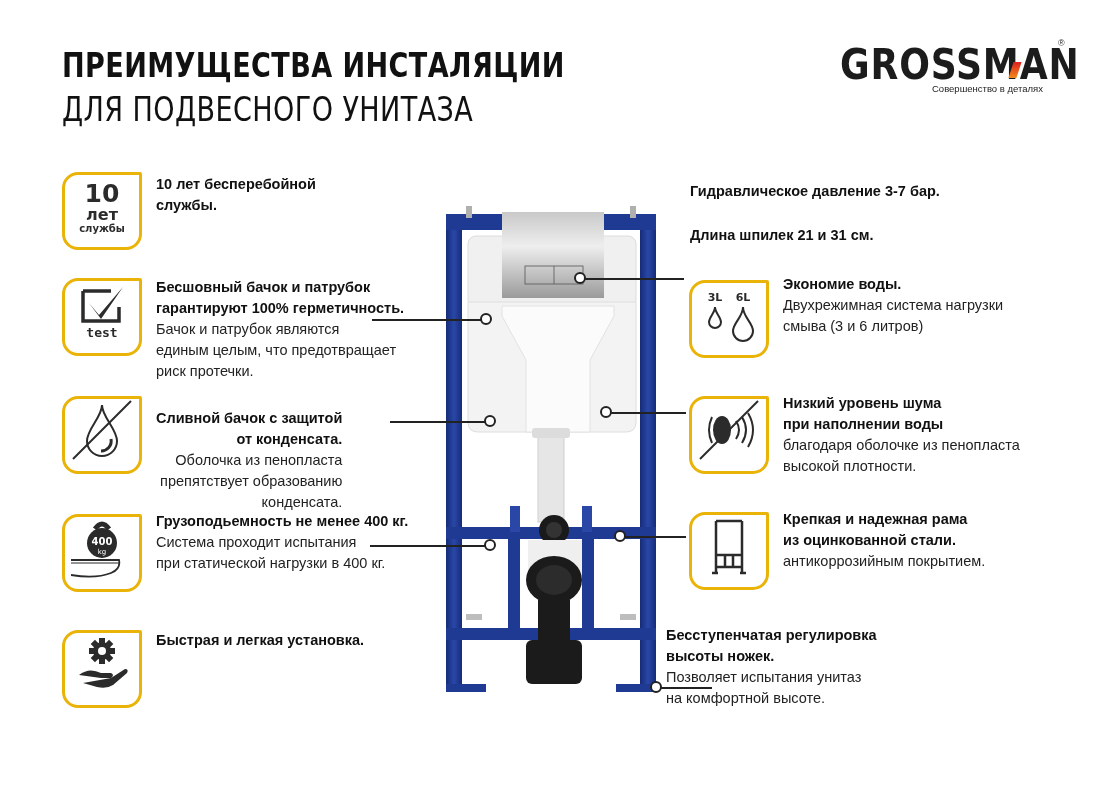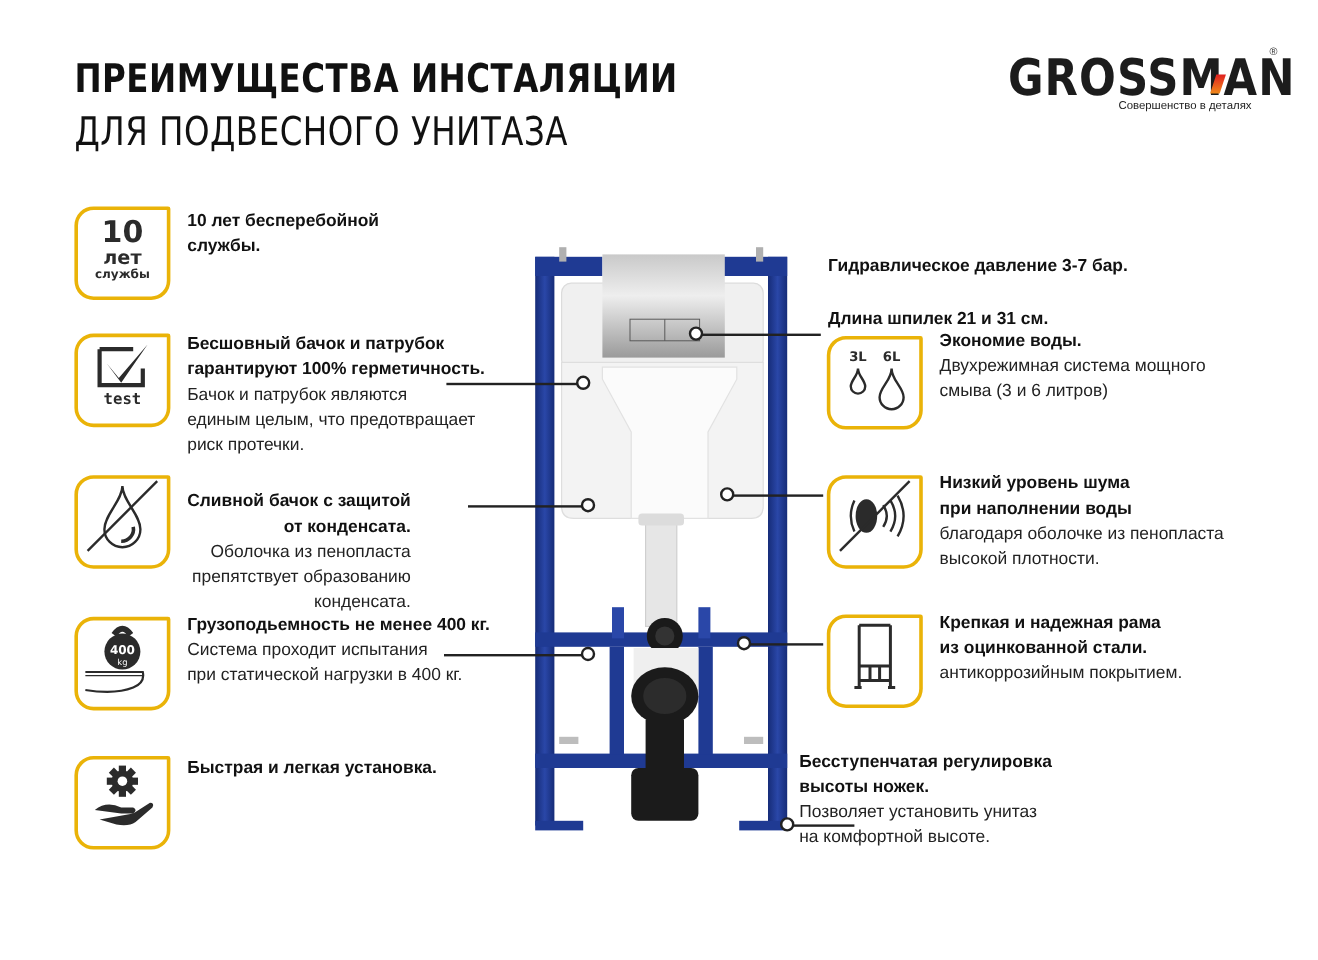--- a/index.html
+++ b/index.html
@@ -22,7 +22,7 @@
   .feat { position: absolute; font-size: 14.5px; line-height: 21px; color: #222; }
   .feat .b { font-weight: bold; color: #111; display: block; }
   .feat .n { display: block; }
-  .plain { position: absolute; font-size: 14.5px; font-weight: bold; color: #111; white-space: nowrap; margin-top: 31px; }
+  .plain { position: absolute; font-size: 14.5px; font-weight: bold; color: #111; white-space: nowrap; }
 
   .callout { position: absolute; height: 1.5px; background: #222; }
   .dot { position: absolute; width: 12px; height: 12px; border-radius: 50%; background: #fff; border: 2px solid #222; }

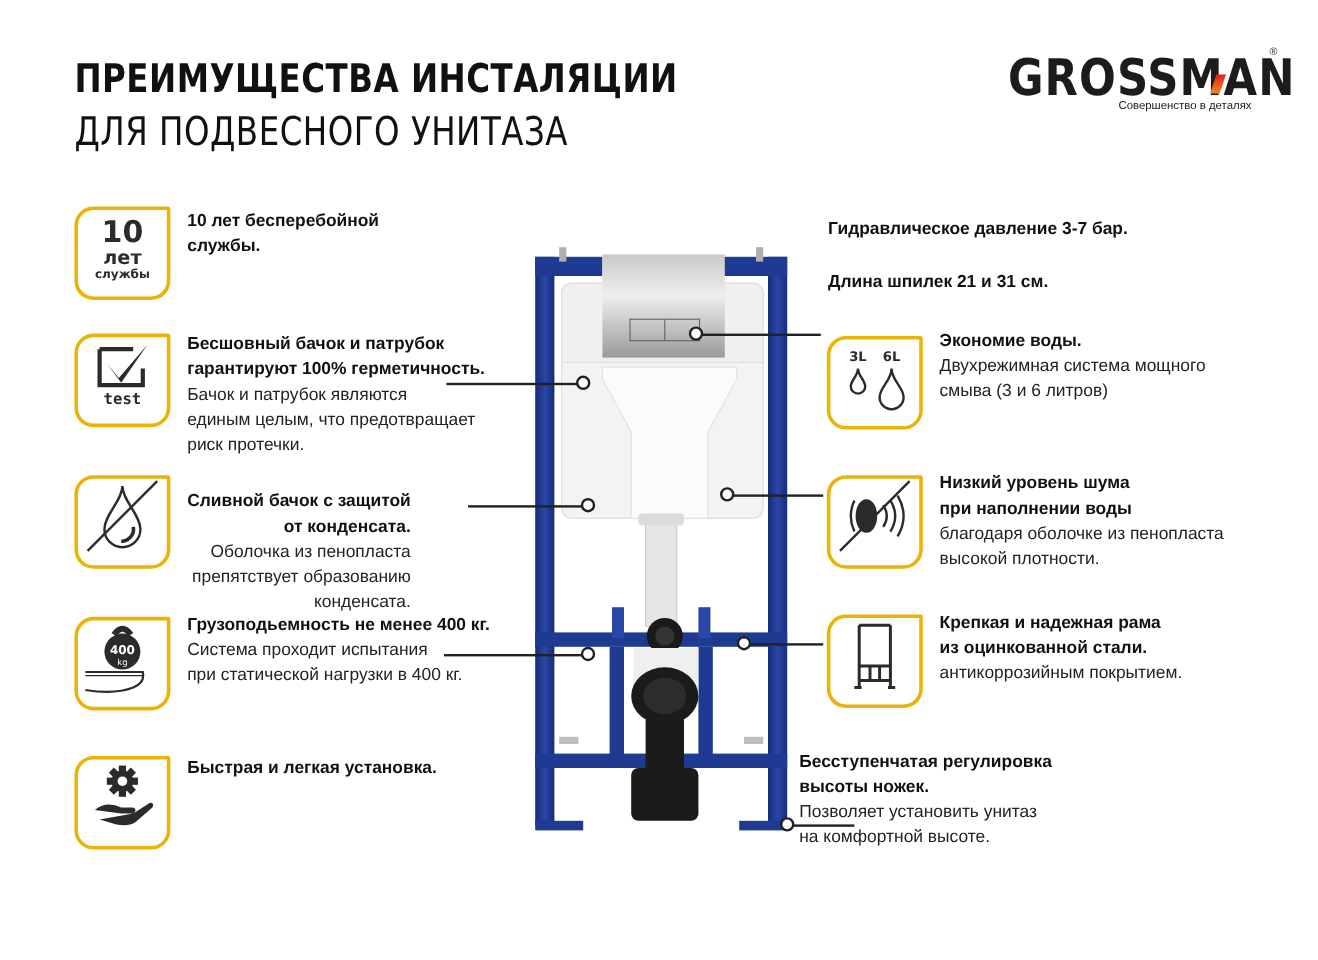--- a/index.html
+++ b/index.html
@@ -236,7 +236,7 @@
 
 <div class="feat" style="left:783px;top:274px;">
   <span class="b">Экономие воды.</span>
-  <span class="n">Двухрежимная система мощного</span>
+  <span class="n">Двухрежимная система нагрузки</span>
   <span class="n">смыва (3 и 6 литров)</span>
 </div>
 

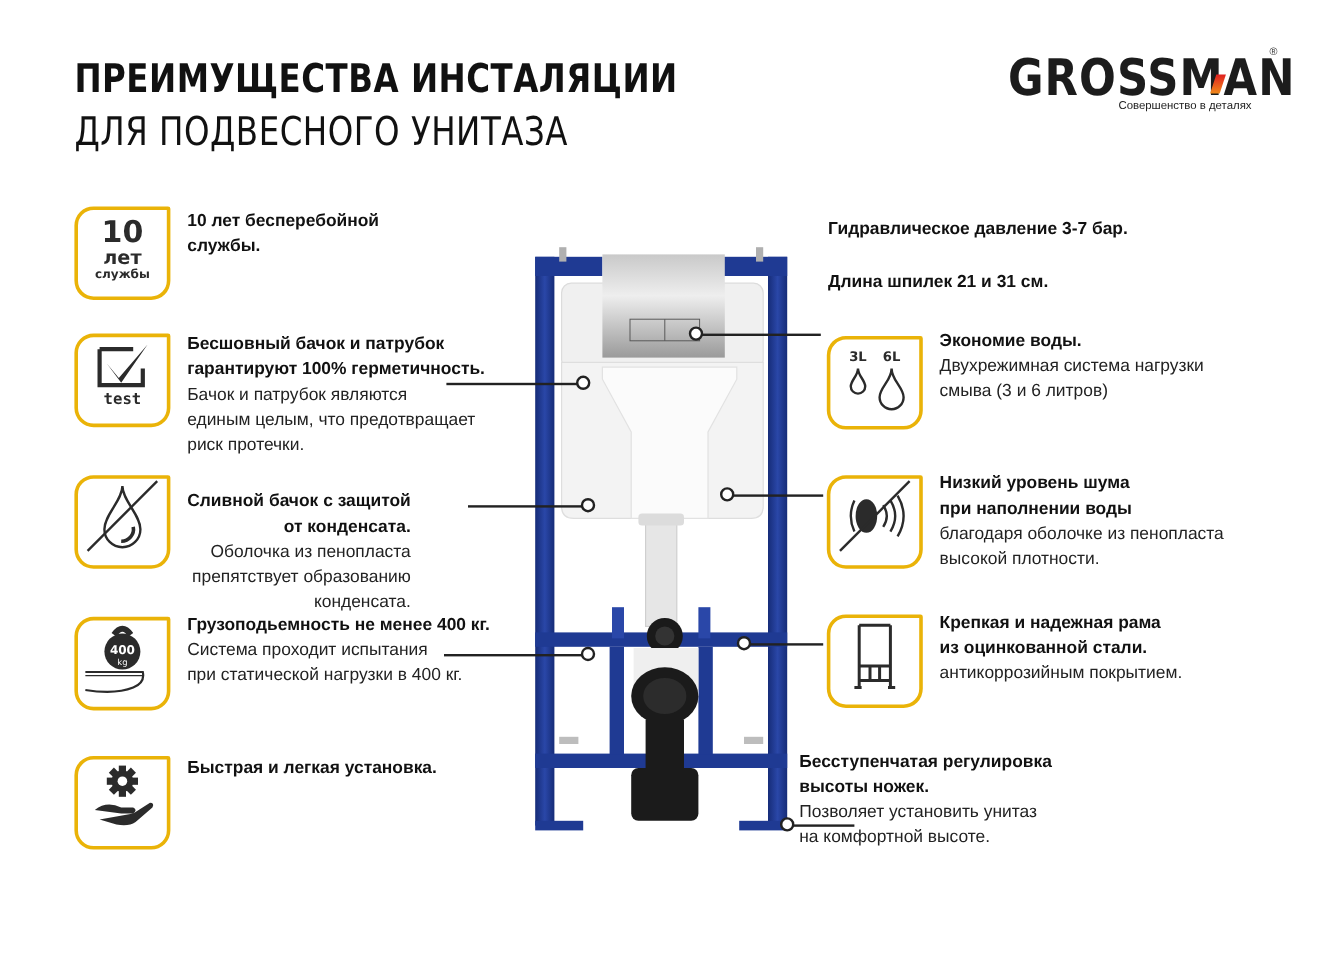--- a/index.html
+++ b/index.html
@@ -256,7 +256,7 @@
 <div class="feat" style="left:666px;top:625px;">
   <span class="b">Бесступенчатая регулировка</span>
   <span class="b">высоты ножек.</span>
-  <span class="n">Позволяет установить унитаз</span>
+  <span class="n">Позволяет испытания унитаз</span>
   <span class="n">на комфортной высоте.</span>
 </div>
 

